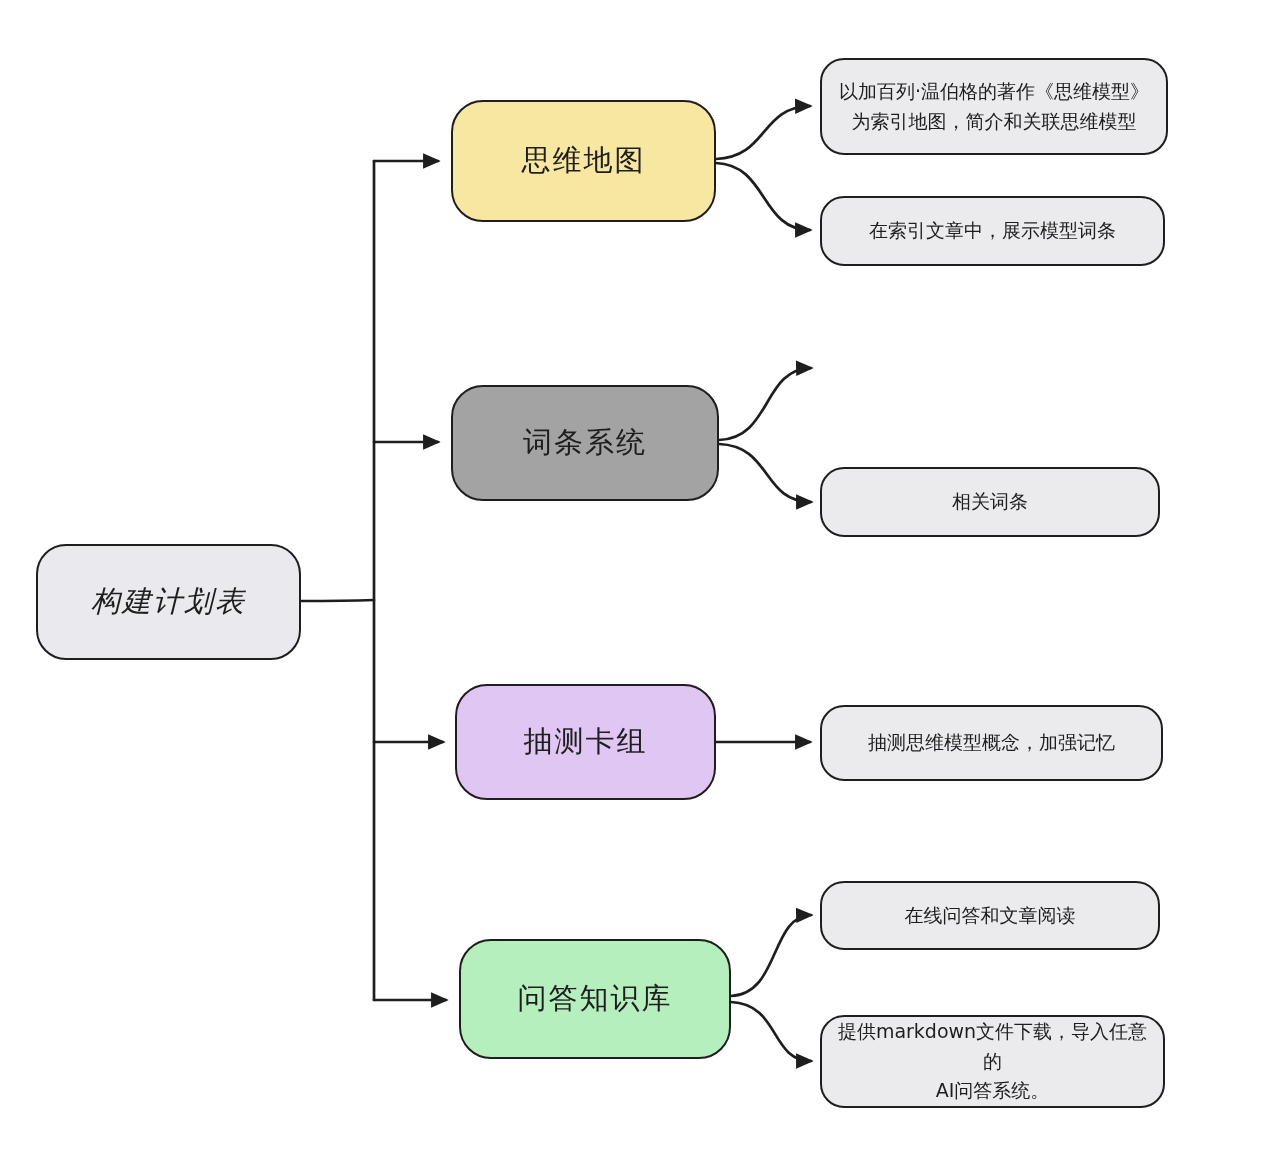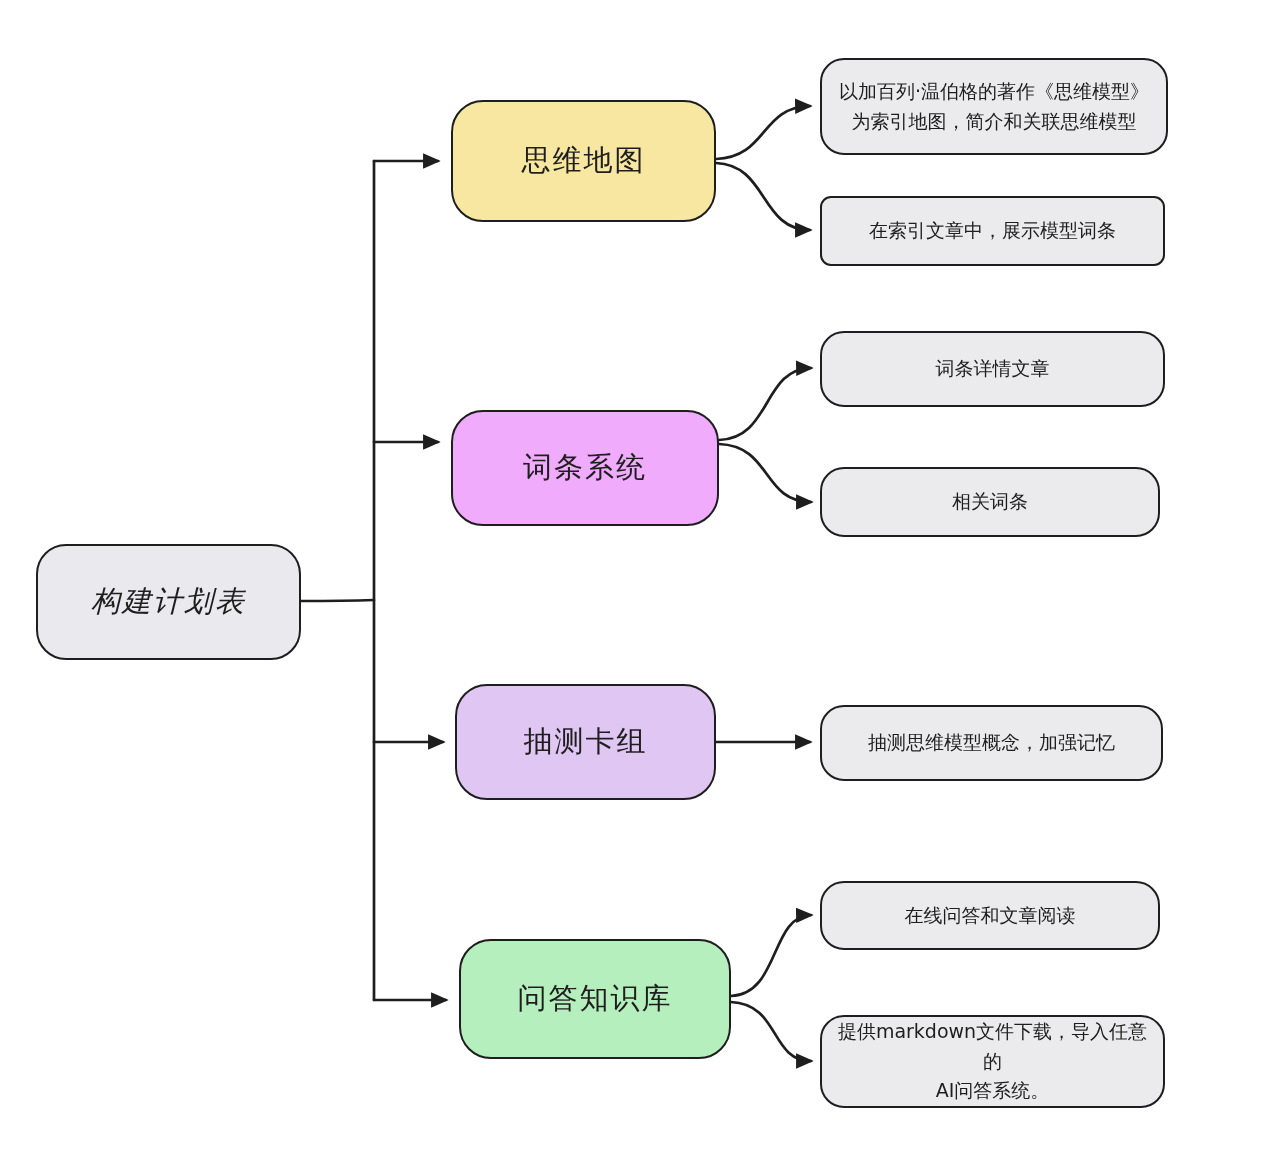--- a/index.html
+++ b/index.html
@@ -113,7 +113,7 @@
 为索引地图，简介和关联思维模型</span>
   </div>
 
-  <div class="node leaf" style="left:820px; top:196px; width:345px; height:70px;border-radius:11px;">
+  <div class="node leaf" style="left:820px; top:196px; width:345px; height:70px;">
     <span class="node-label">在索引文章中，展示模型词条</span>
   </div>
 

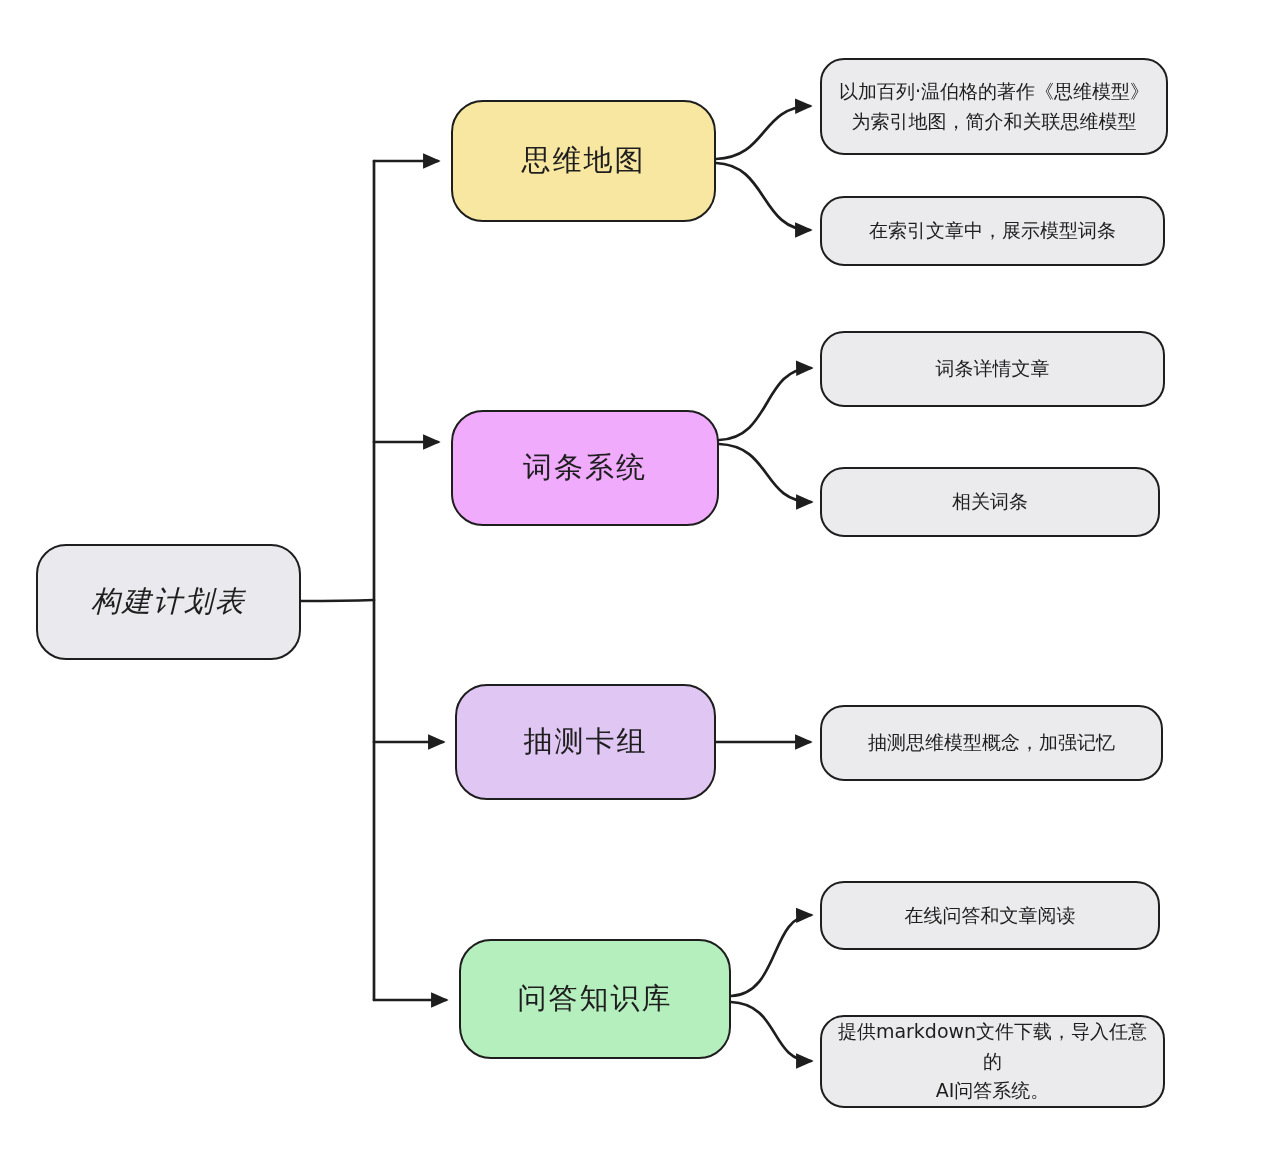--- a/index.html
+++ b/index.html
@@ -117,9 +117,6 @@
     <span class="node-label">在索引文章中，展示模型词条</span>
   </div>
 
-  <div class="node leaf" style="left:820px; top:331px; width:345px; height:76px;">
-    <span class="node-label">词条详情文章</span>
-  </div>
 
   <div class="node leaf" style="left:820px; top:467px; width:340px; height:70px;justify-content:center;">
     <span class="node-label">相关词条</span>

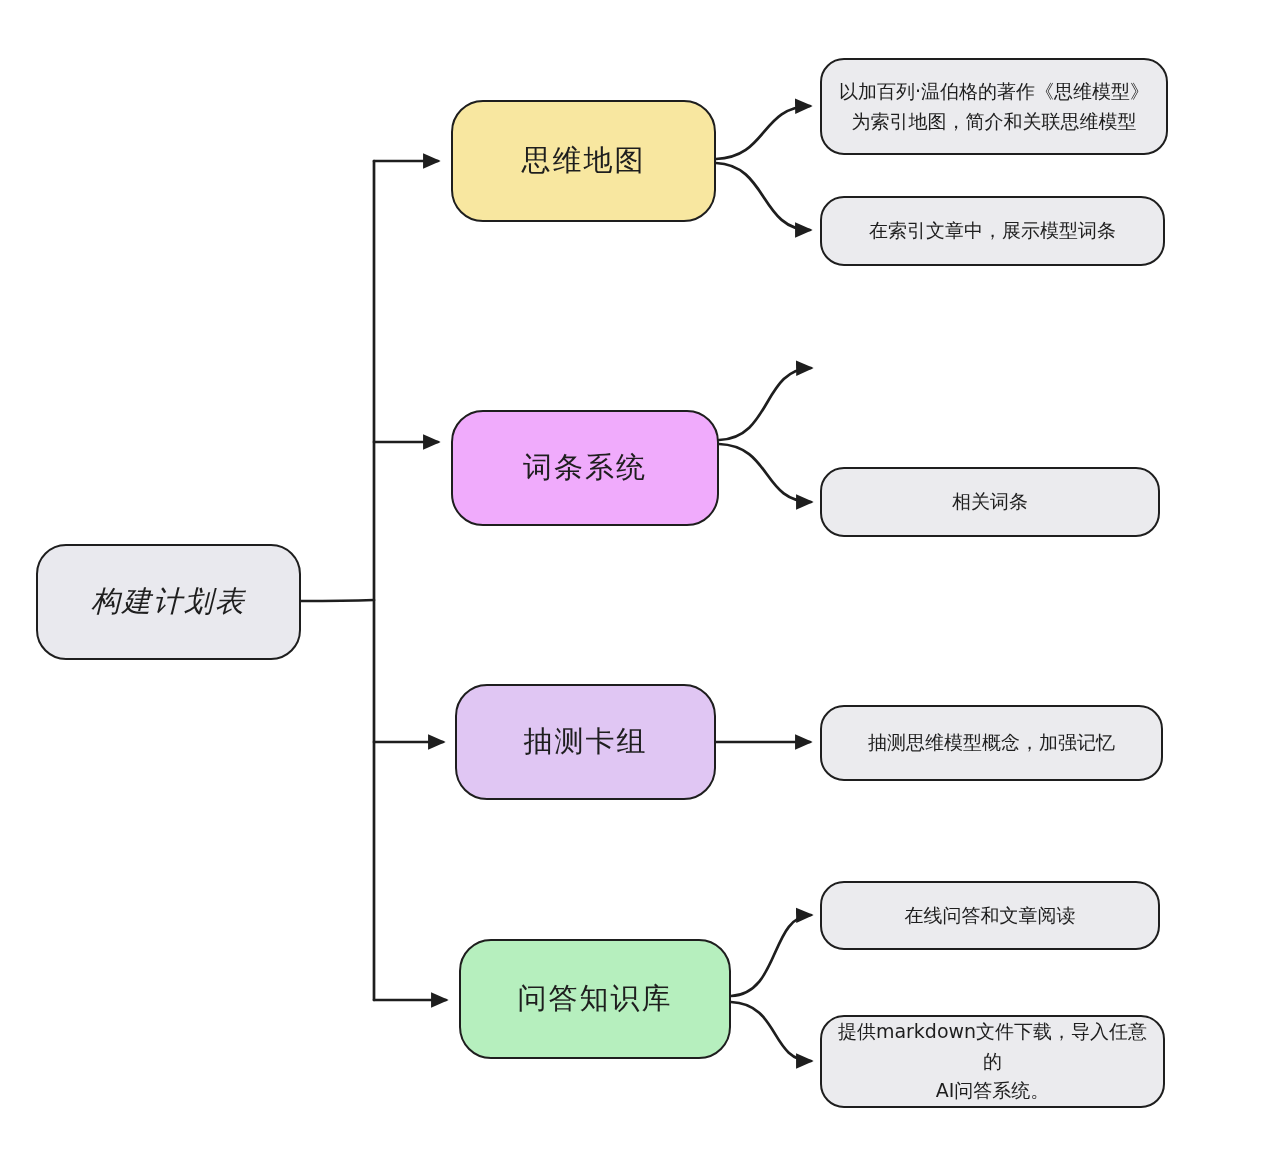--- a/index.html
+++ b/index.html
@@ -96,7 +96,7 @@
     <span class="node-label">思维地图</span>
   </div>
 
-  <div class="node branch" style="left: 451px; top: 385px; width: 268px; height: 116px; background-color: #f0abfc; margin-top: 25px;">
+  <div class="node branch" style="left: 451px; top: 385px; width: 268px; height: 116px; background-color: #a3a3a3;">
     <span class="node-label">词条系统</span>
   </div>
 

